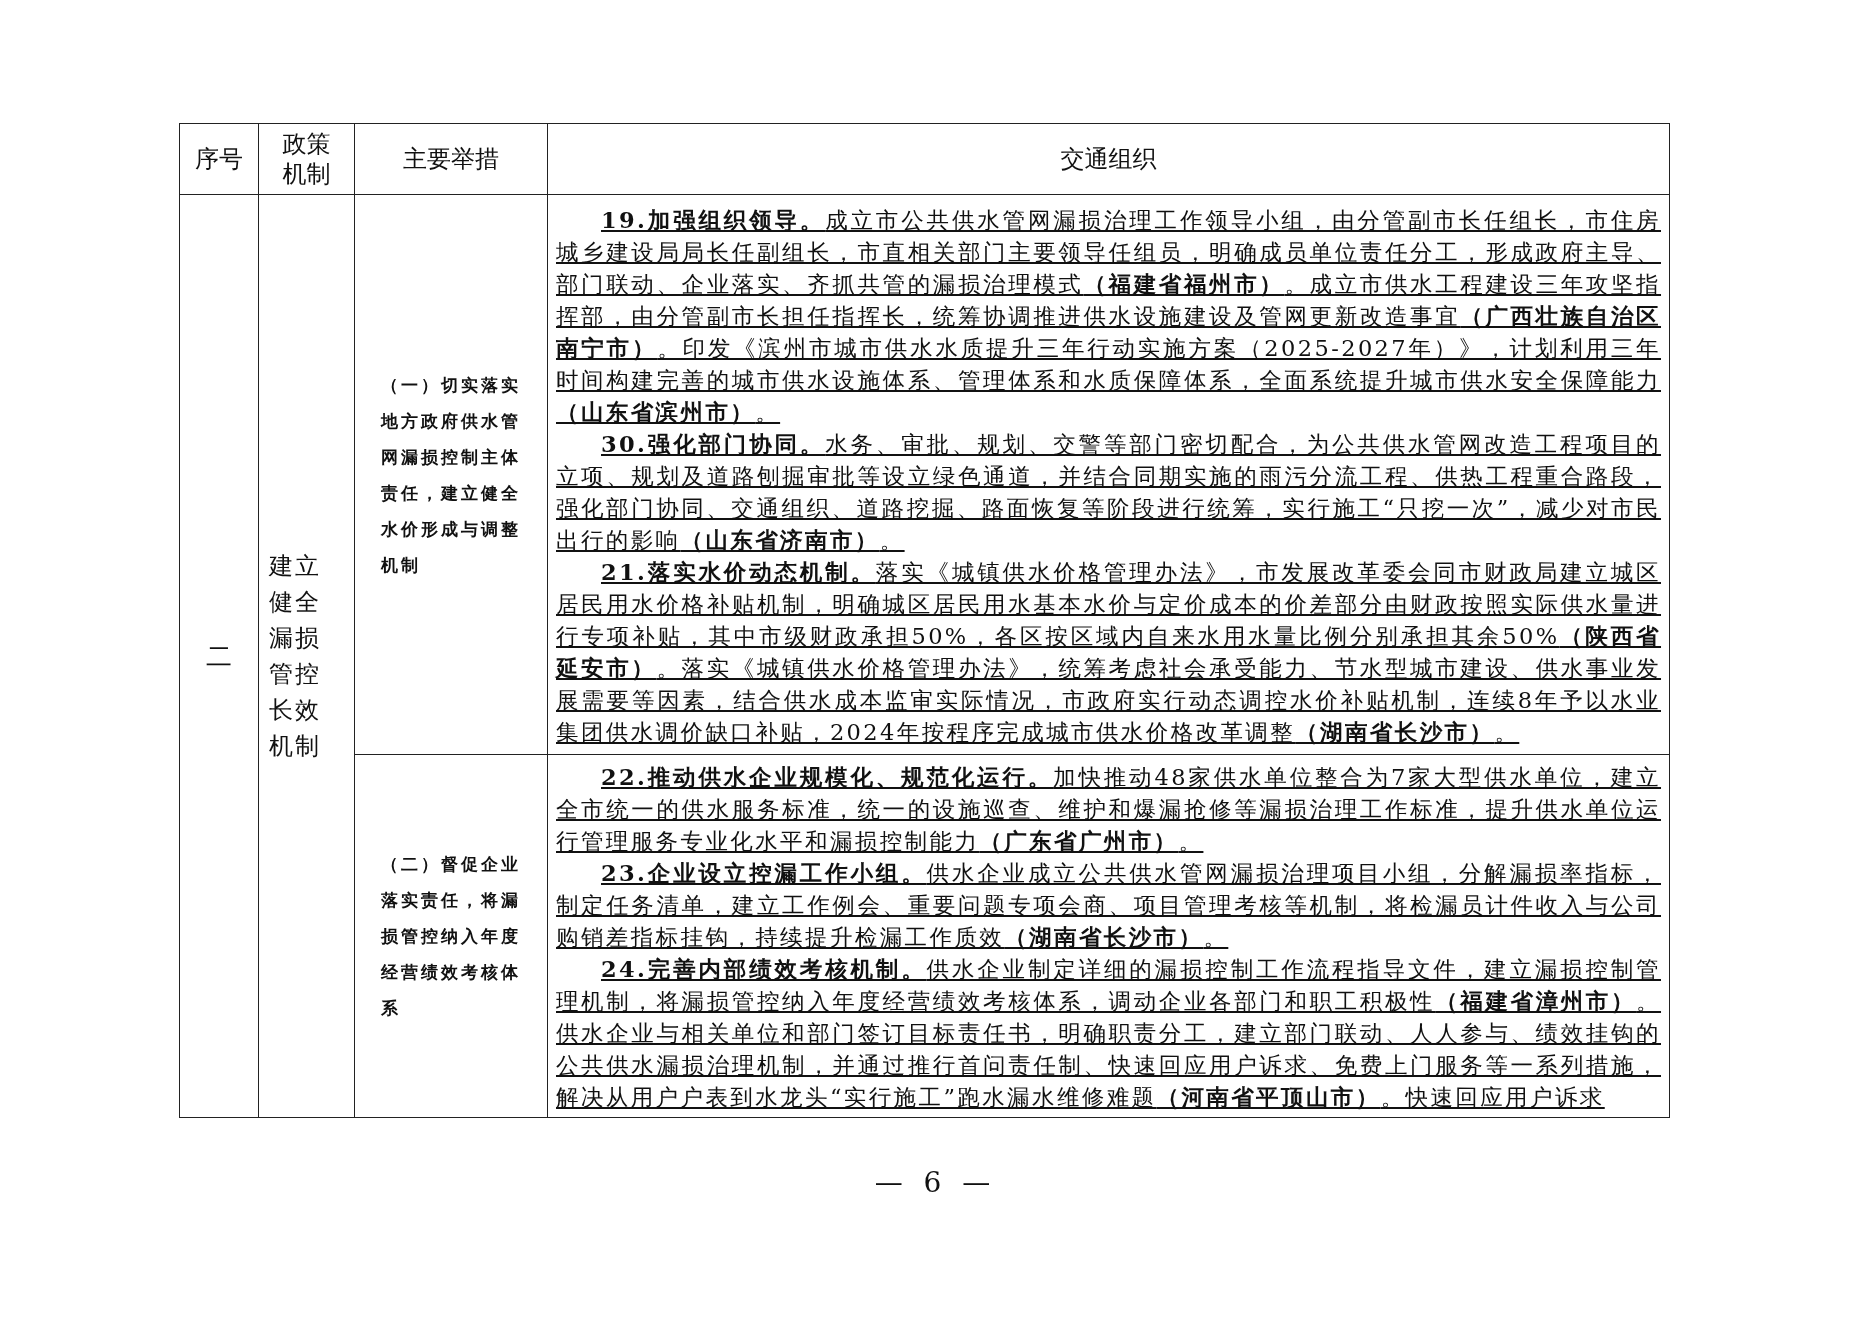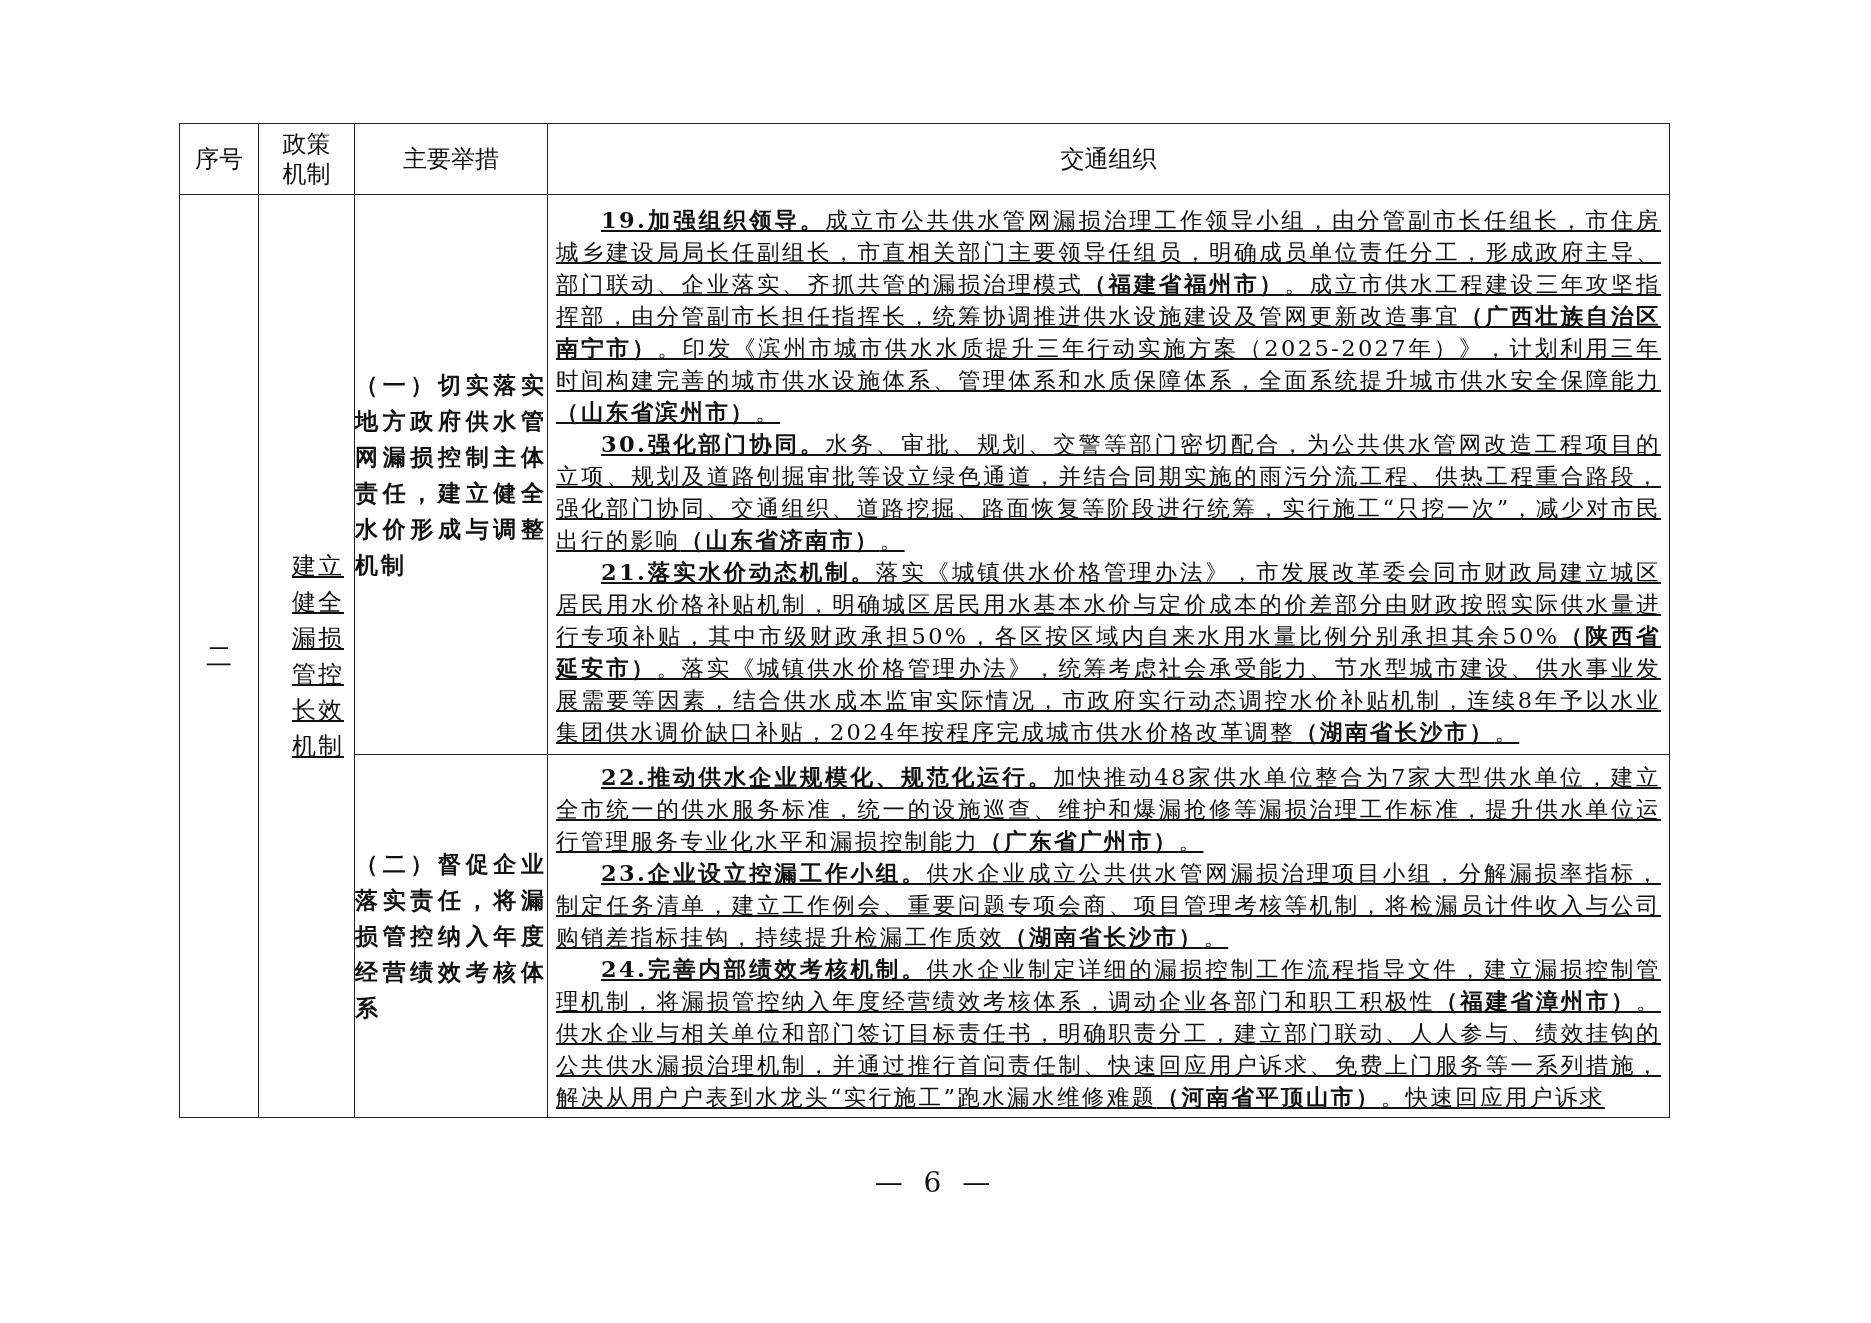--- a/index.html
+++ b/index.html
@@ -15,7 +15,7 @@
     .mech { text-align: right; font-size: 24px; line-height: 36px; font-family: "DejaVu Sans", sans-serif;
             padding: 6px 10px !important; text-decoration: underline; }
     .mech span { display: block; letter-spacing: 2px; }
-    .measure { font-size: 23px; line-height: 36px; font-weight: bold; padding: 0 0 !important;
+    .measure { font-size: 17px; line-height: 36px; font-weight: bold; padding: 0 26px !important;
                letter-spacing: 3px; text-align: justify; }
     .detail { font-size: 22.5px; line-height: 32px; padding: 6px 8px 4px 8px !important;
               text-align: justify; letter-spacing: 2.4px; }

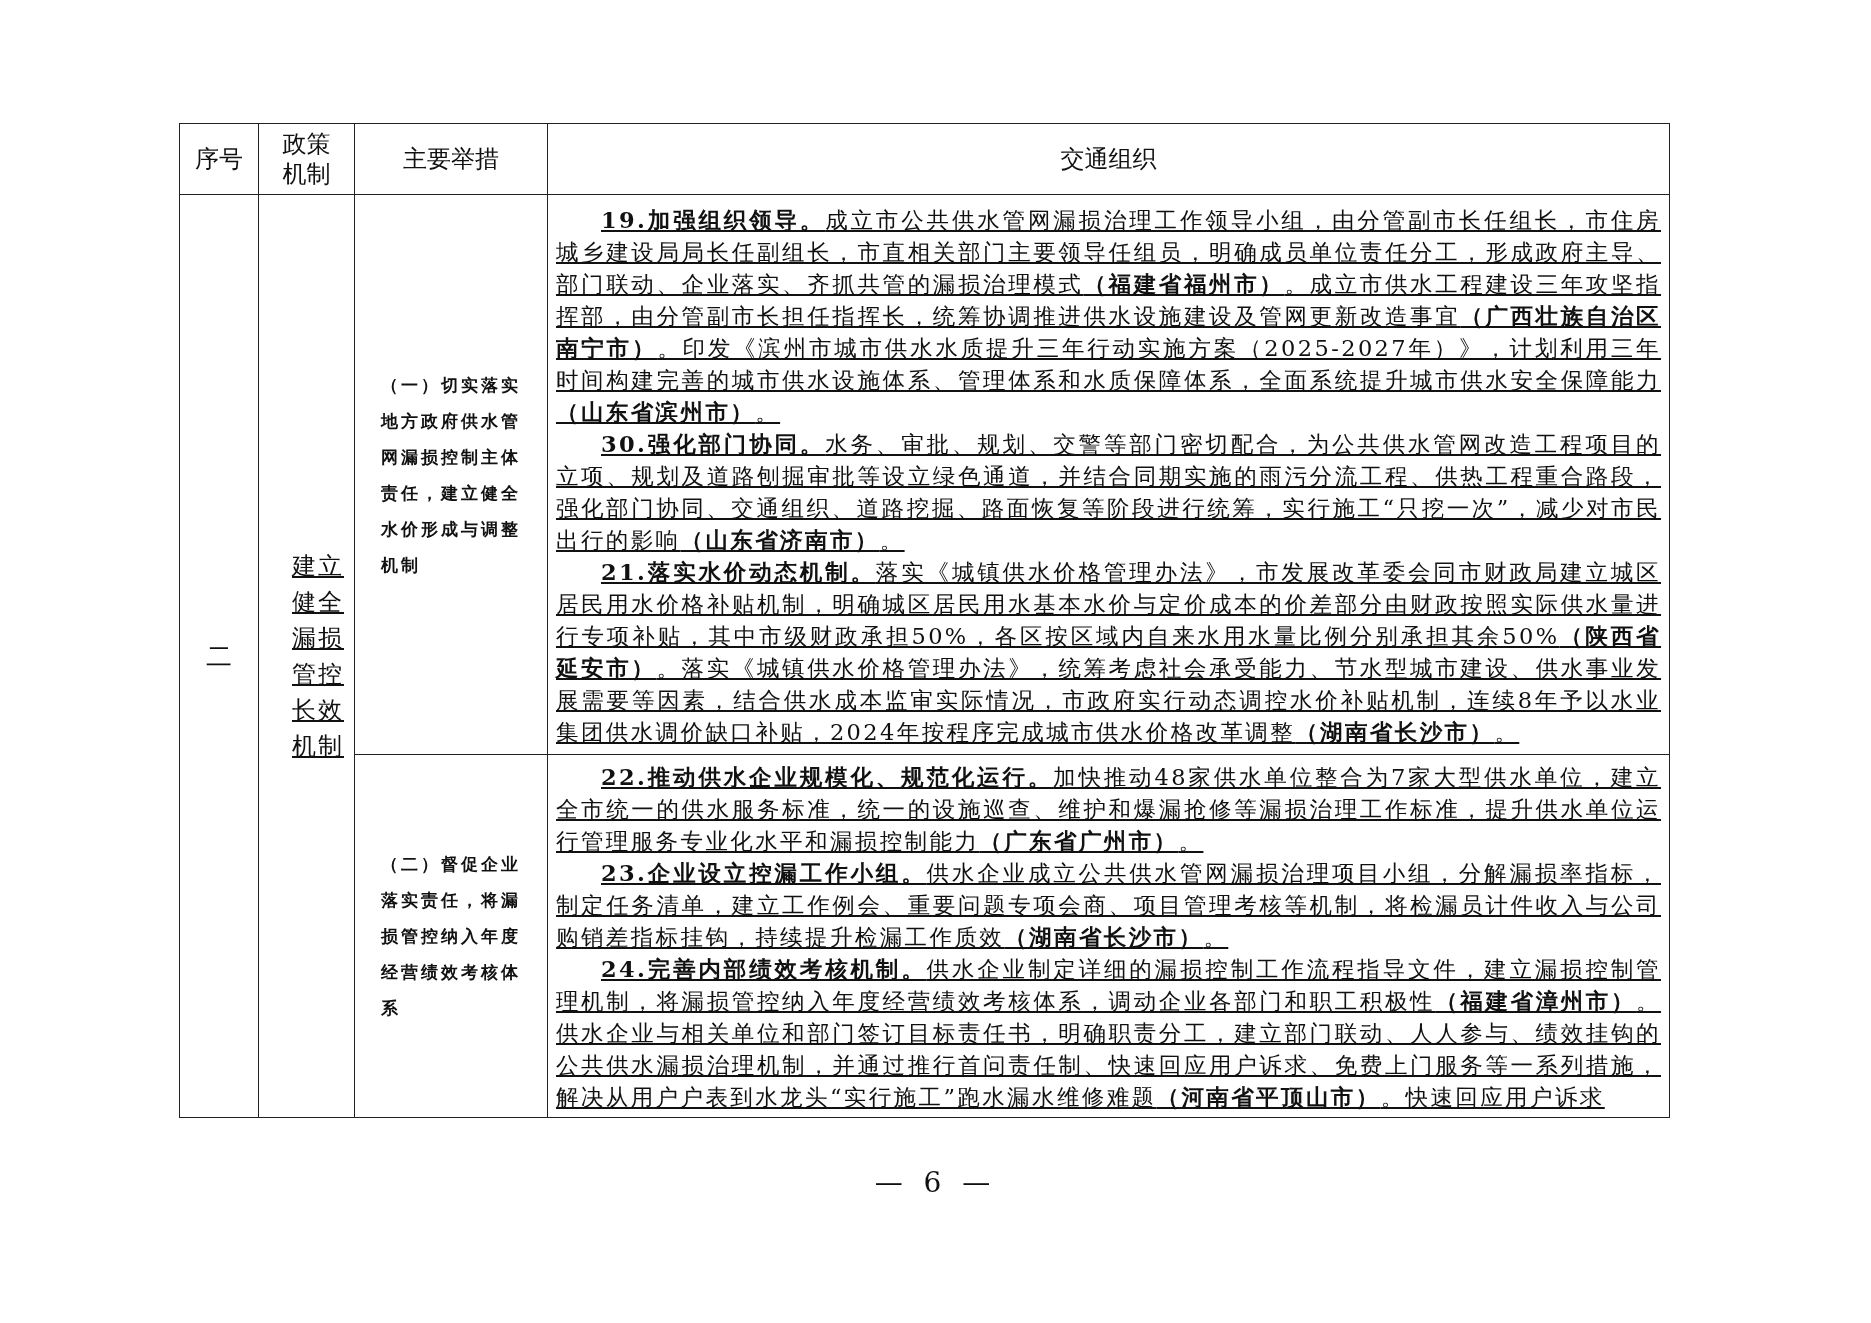--- a/index.html
+++ b/index.html
@@ -12,8 +12,8 @@
                      font-size: 24px; text-align: center; height: 70px; line-height: 30px; }
     .col1 { width: 79px; } .col2 { width: 96px; } .col3 { width: 193px; } .col4 { width: auto; }
     .seq { text-align: center; font-size: 26px; font-family: "DejaVu Sans", sans-serif; }
-    .mech { text-align: right; font-size: 24px; line-height: 36px; font-family: "DejaVu Sans", sans-serif;
-            padding: 6px 10px !important; text-decoration: underline; }
+    .mech { text-align: left; font-size: 24px; line-height: 36px; font-family: "DejaVu Sans", sans-serif;
+            padding: 6px 10px !important; }
     .mech span { display: block; letter-spacing: 2px; }
     .measure { font-size: 17px; line-height: 36px; font-weight: bold; padding: 0 26px !important;
                letter-spacing: 3px; text-align: justify; }

